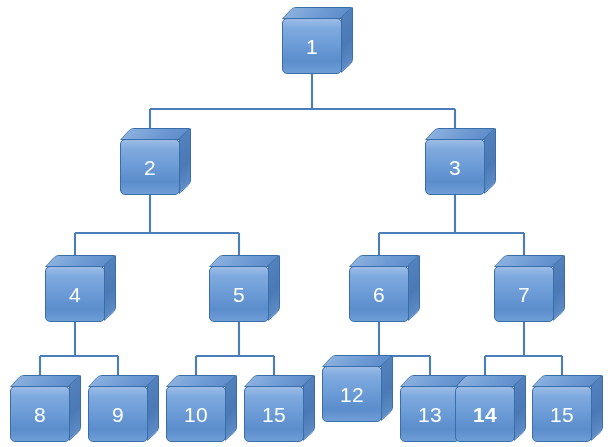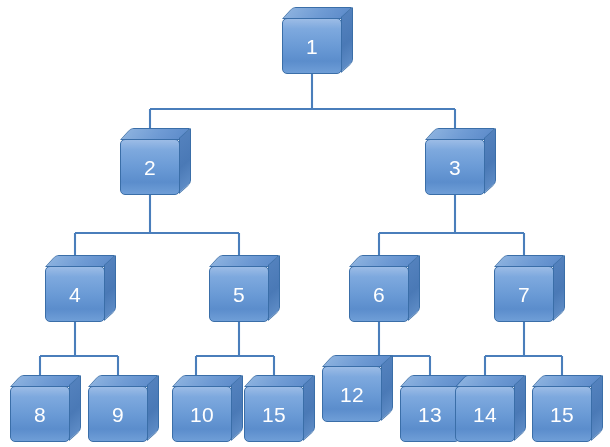--- a/index.html
+++ b/index.html
@@ -196,7 +196,7 @@
           <span class="label">9</span>
         </div>
       </div>
-      <div class="node" style="left: 172px; top: 375px;">
+      <div class="node" style="left: 166px; top: 375px;">
         <div class="top"></div>
         <div class="side"></div>
         <div class="front">

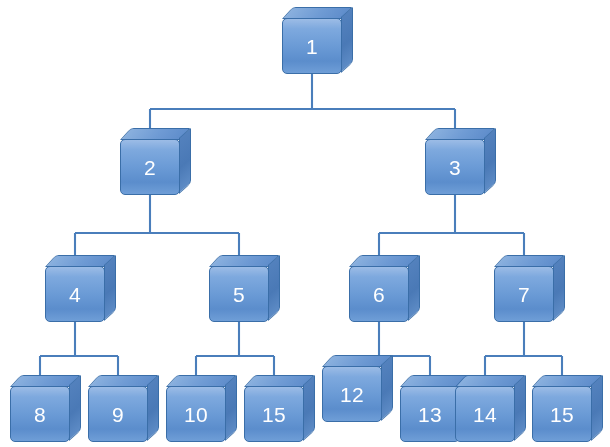--- a/index.html
+++ b/index.html
@@ -224,7 +224,7 @@
           <span class="label">13</span>
         </div>
       </div>
-      <div class="node" style="left: 455px; top: 375px;">
+      <div class="node" style="left: 455px; top: 375px; font-weight: bold;">
         <div class="top"></div>
         <div class="side"></div>
         <div class="front">

